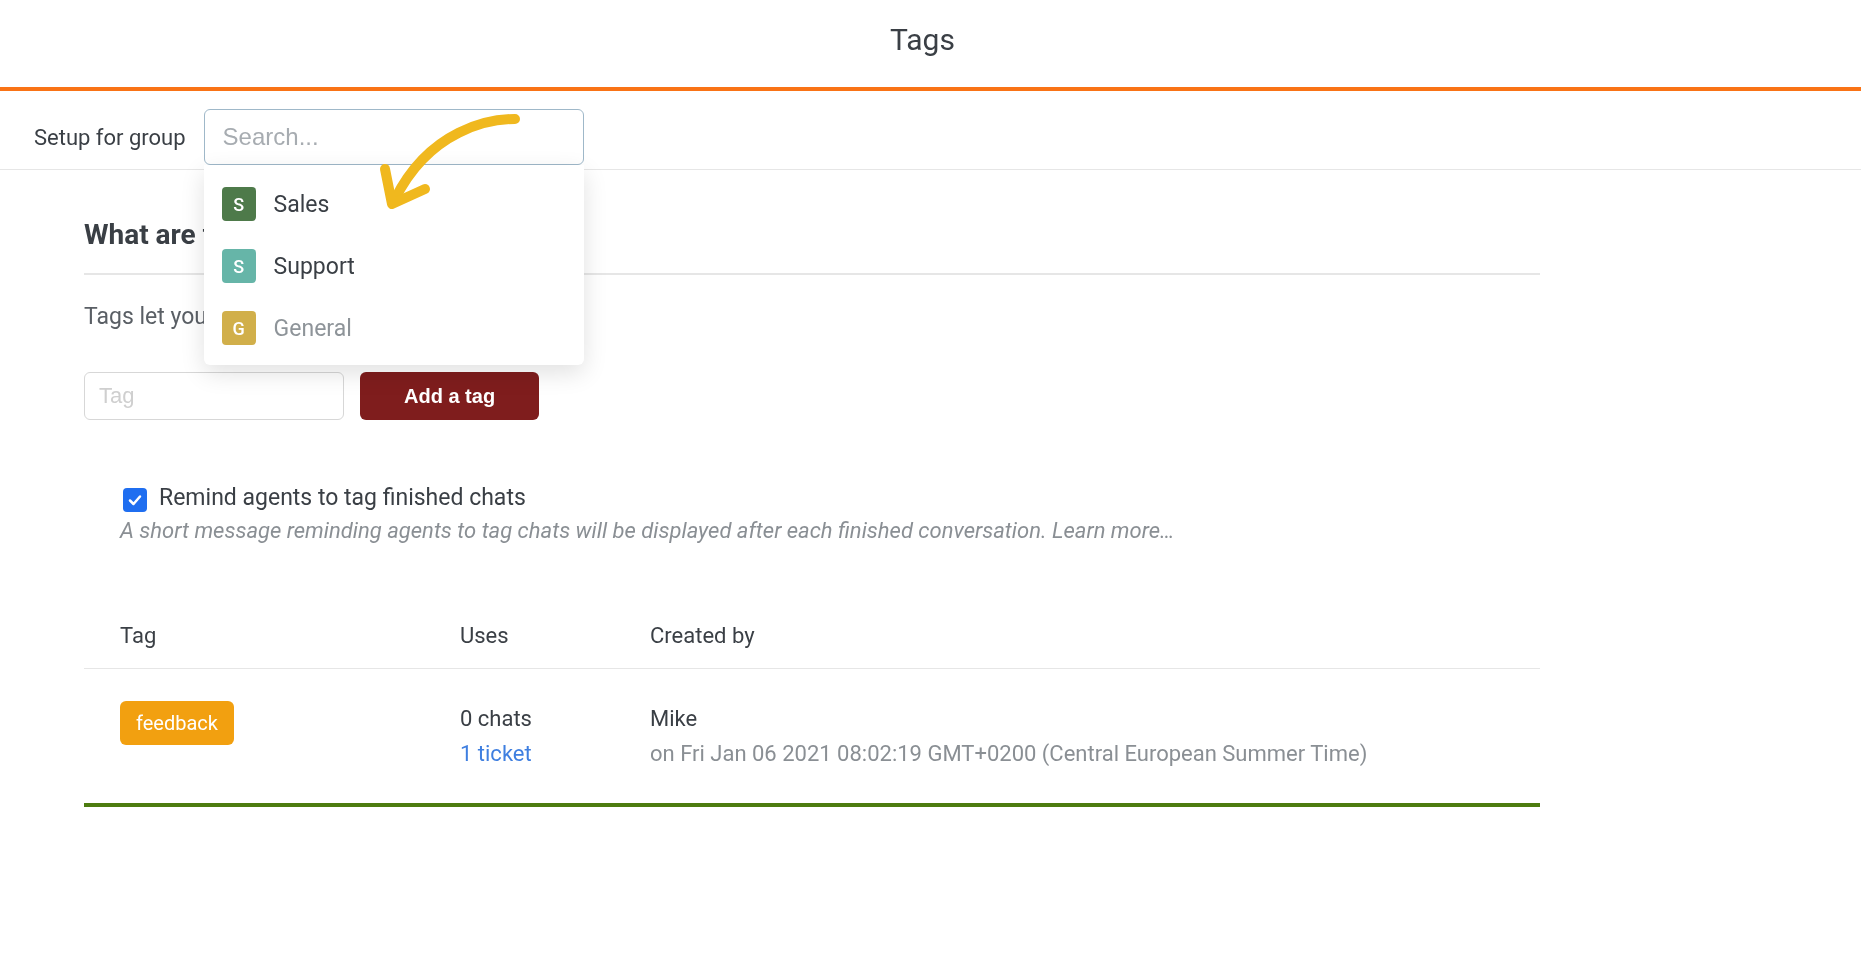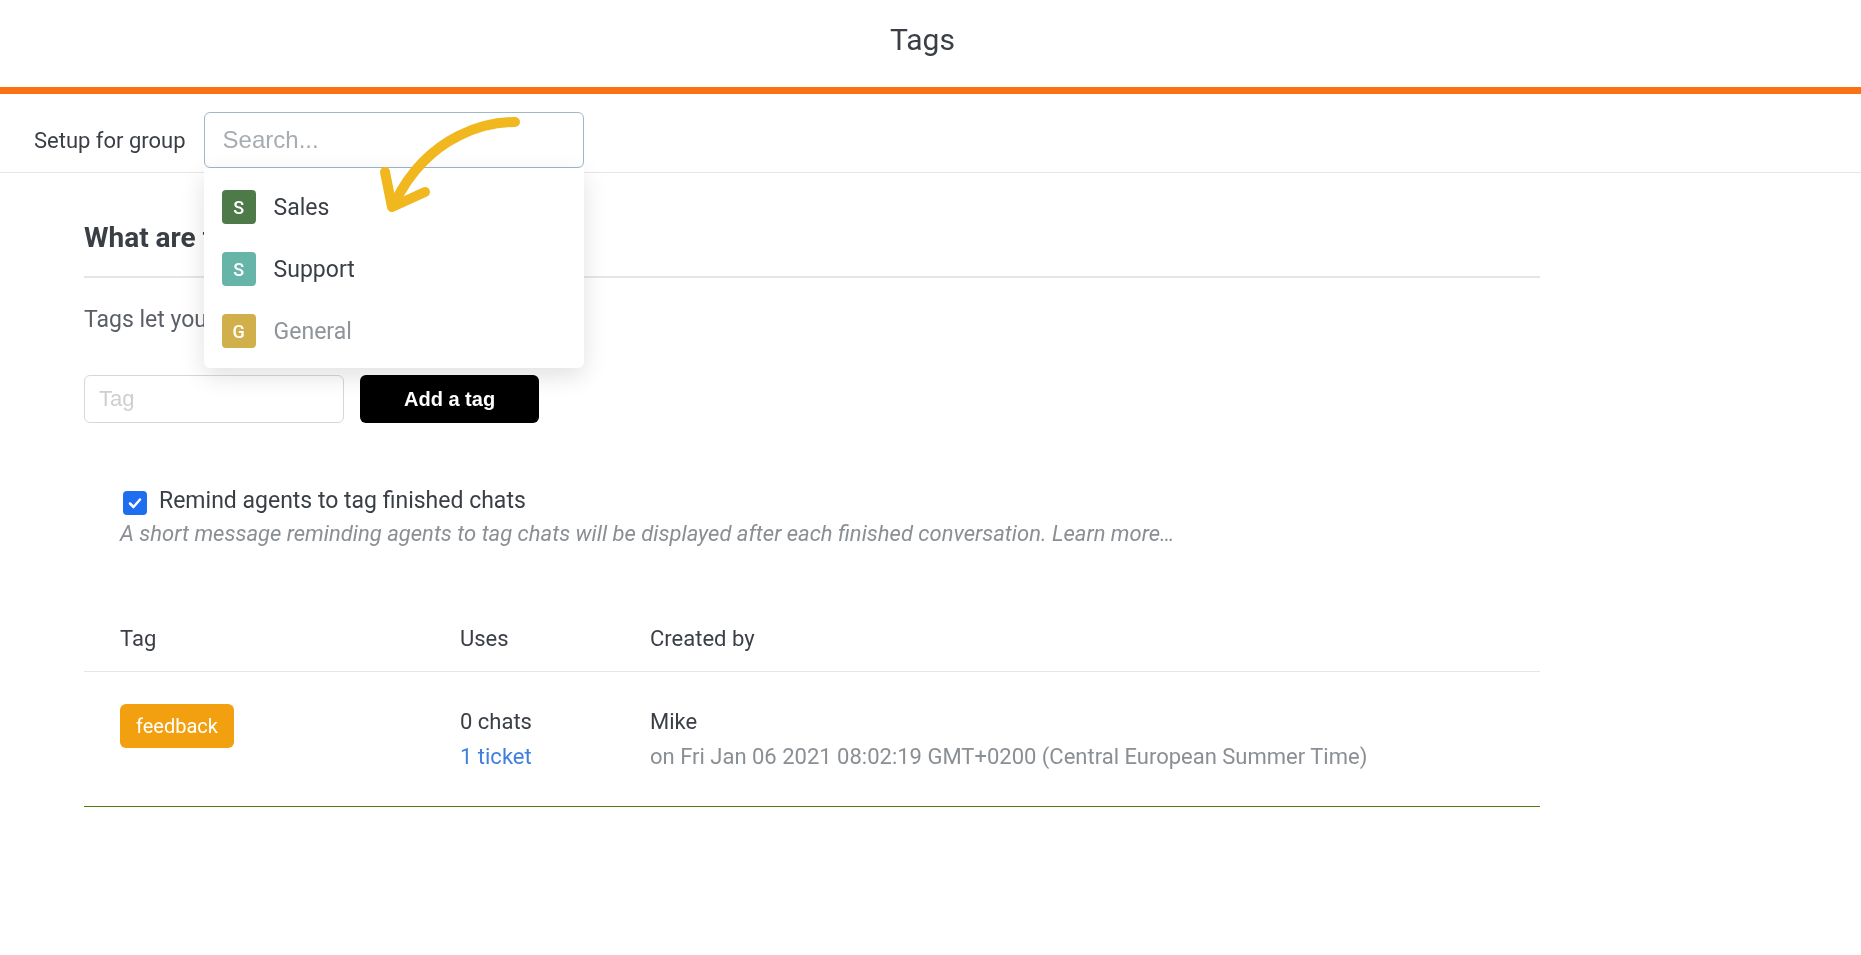--- a/index.html
+++ b/index.html
@@ -19,7 +19,7 @@
 
     .header {
       width: 100%;
-      border-bottom: 7px solid #f97316;
+      border-bottom: 4px solid #f97316;
       padding: 22px 16px 30px 0;
       text-align: center;
     }

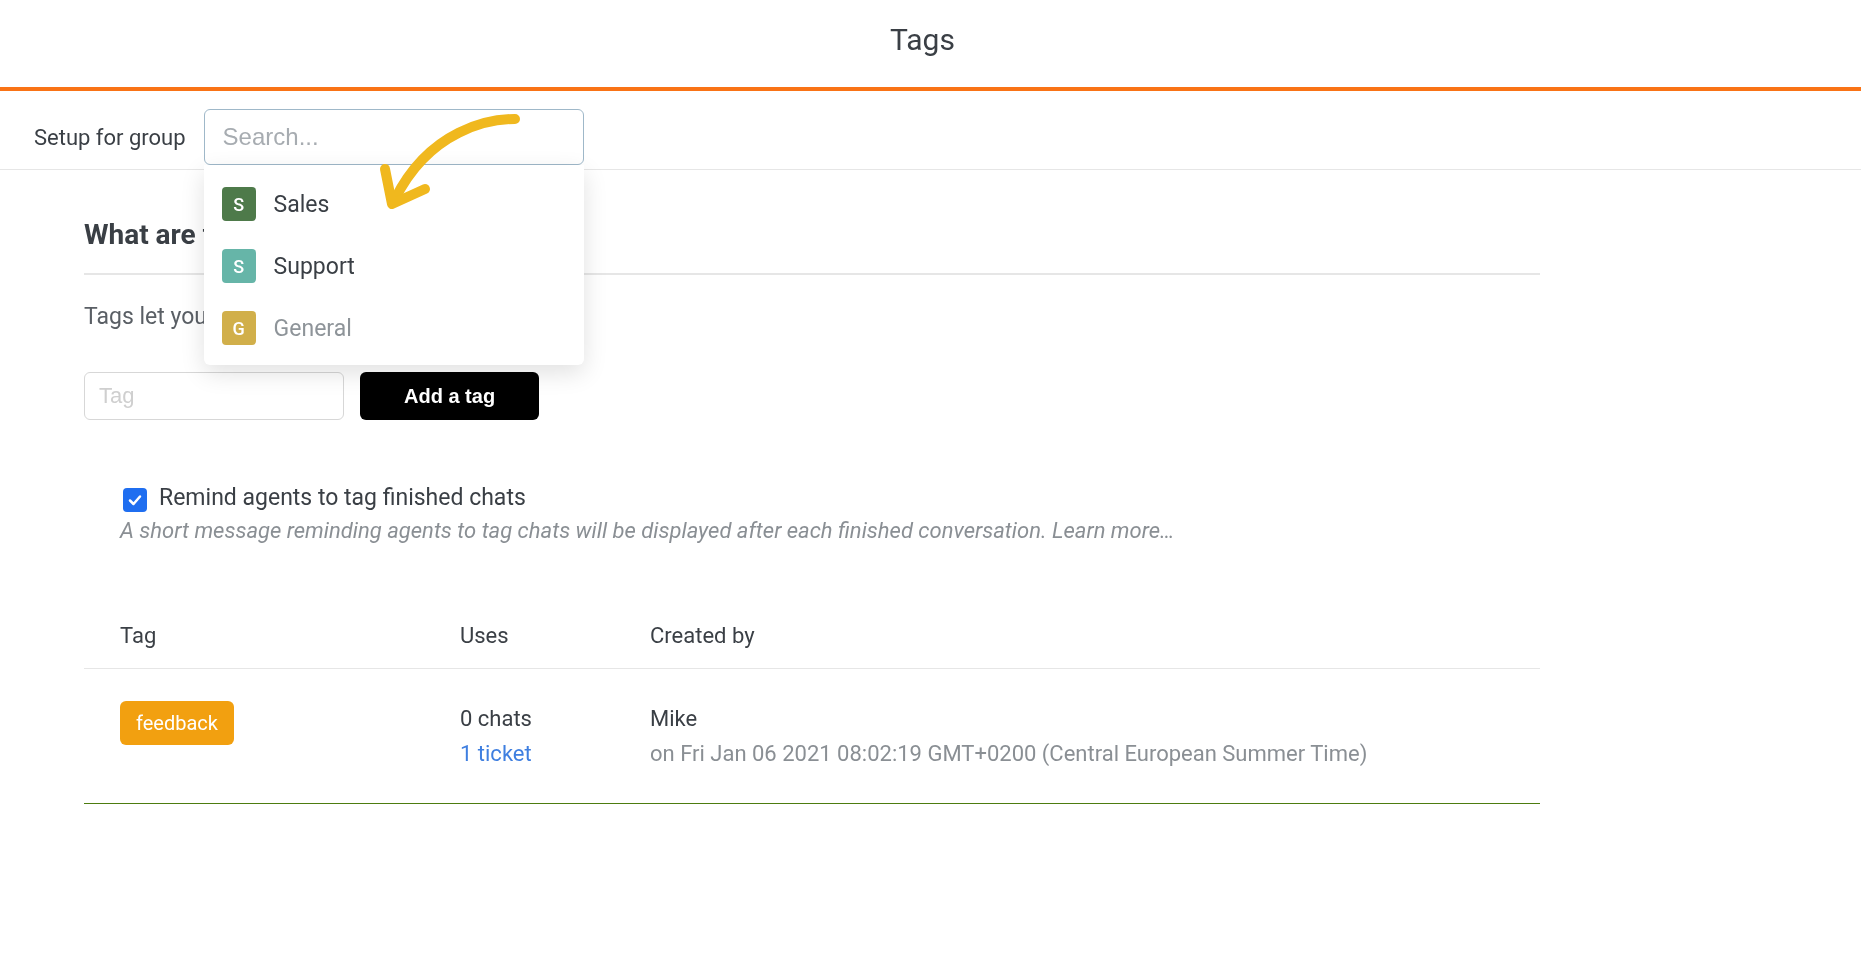--- a/index.html
+++ b/index.html
@@ -153,7 +153,7 @@
       padding: 0 44px;
       border: none;
       border-radius: 6px;
-      background: #000000;
+      background: #7f1d1d;
       color: #fff;
       font-size: 20px;
       font-weight: 600;

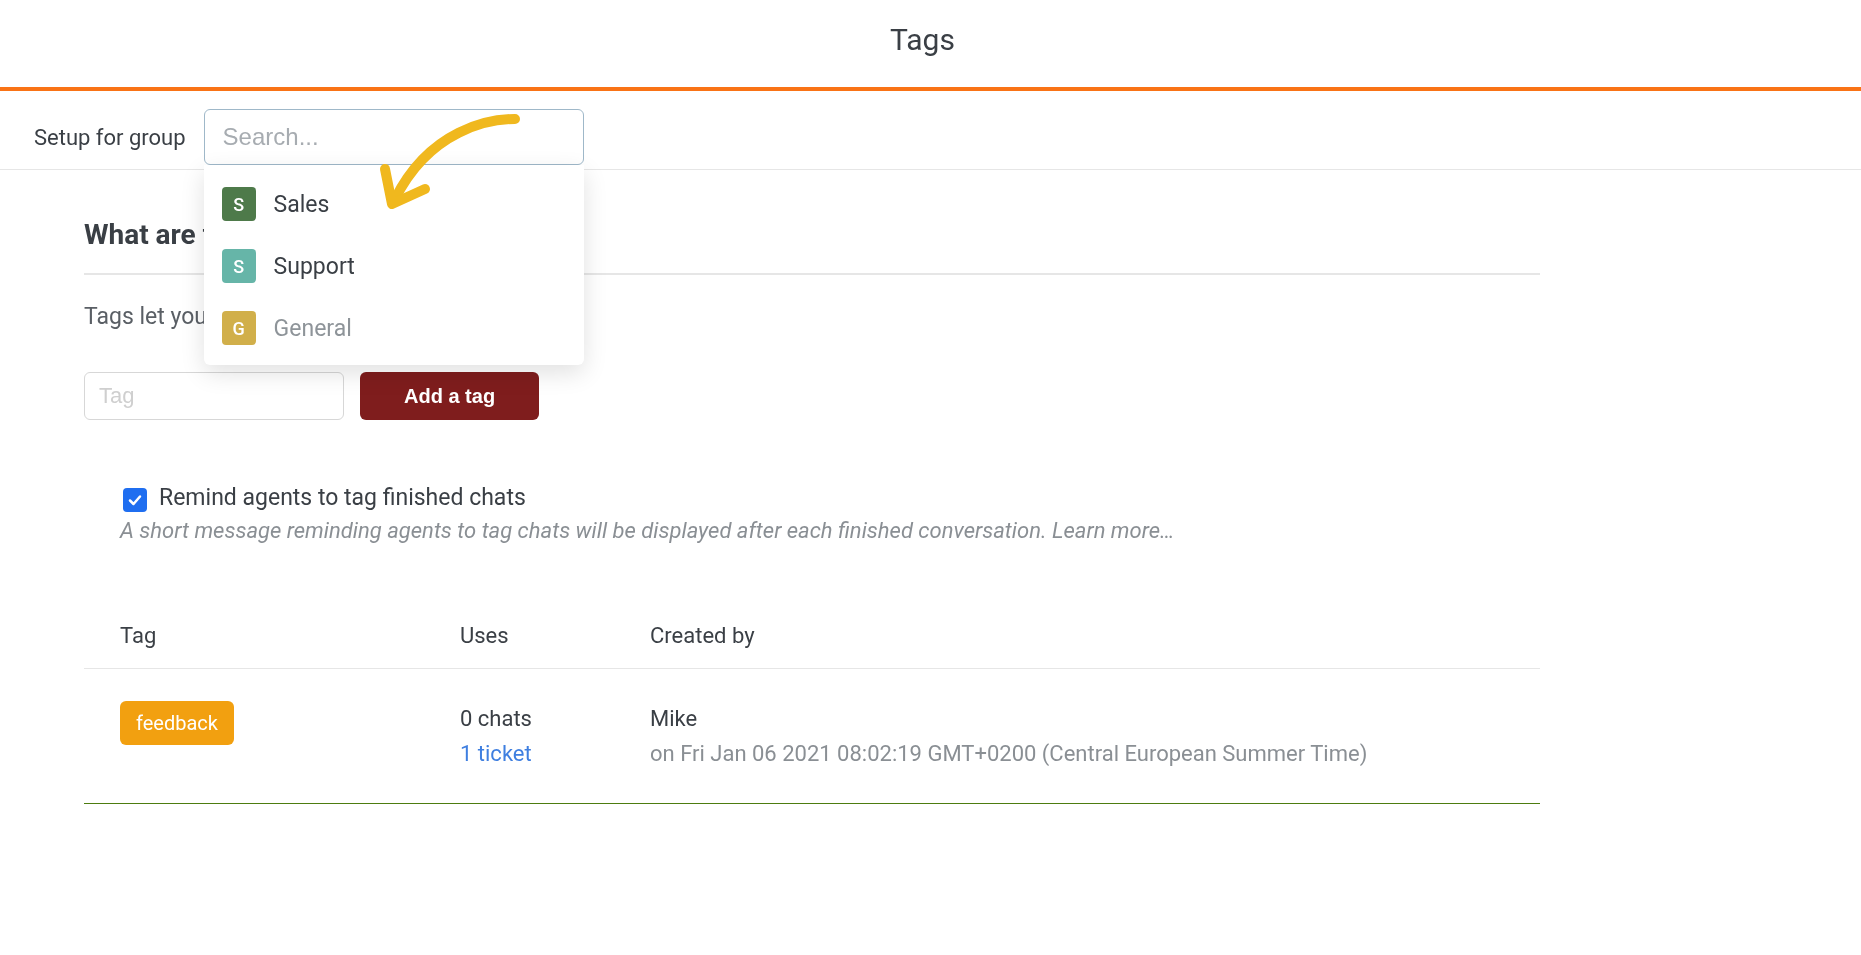--- a/index.html
+++ b/index.html
@@ -212,7 +212,7 @@
     .table-row {
       display: flex;
       padding: 32px 0 32px 36px;
-      border-bottom: 1px solid #4d7c0f;
+      border-bottom: 4px solid #4d7c0f;
       align-items: flex-start;
     }
     .tag-chip {

